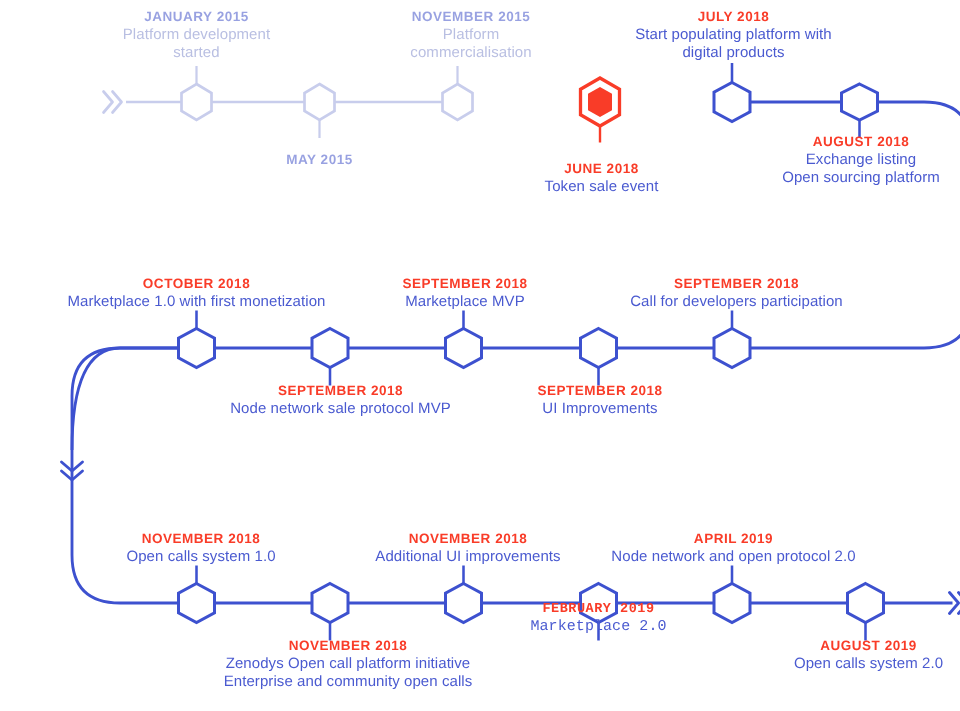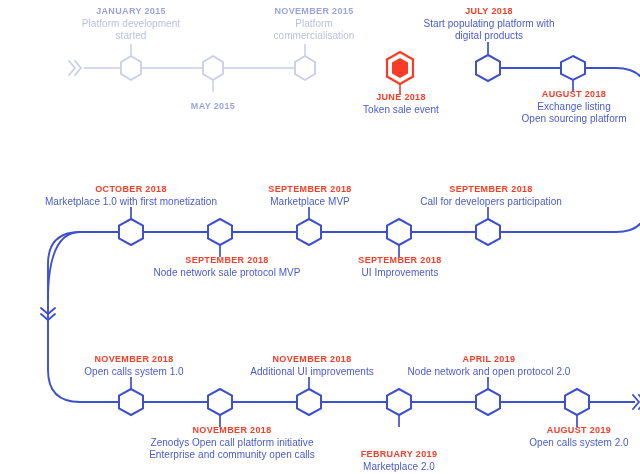--- a/index.html
+++ b/index.html
@@ -182,7 +182,7 @@
     </span>
   </div>
 
-  <div class="lbl tone-red" style="left:373px;top:91px;transform:translateX(-50%);">
+  <div class="lbl tone-red" style="left:373px;top:106px;transform:translateX(-50%);">
     <span class="date">JUNE 2018</span>
     <span class="desc">
       <span>Token sale event</span>

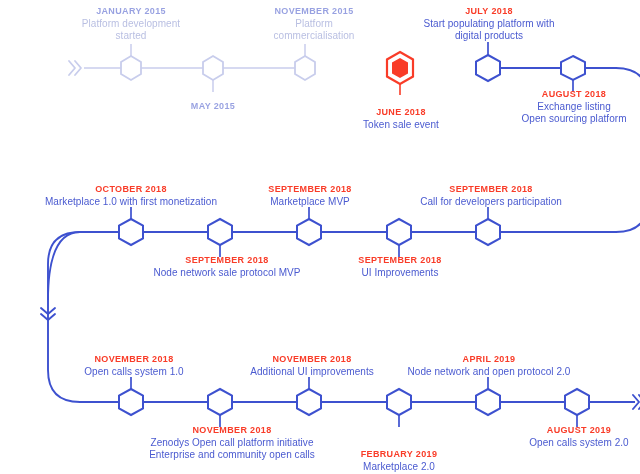--- a/index.html
+++ b/index.html
@@ -262,7 +262,7 @@
     </span>
   </div>
 
-  <div class="lbl tone-red" style="left:371px;top:448px;transform:translateX(-50%);">
+  <div class="lbl tone-red" style="left:371px;top:400px;transform:translateX(-50%);font-family:Liberation Mono, monospace;">
     <span class="date">FEBRUARY 2019</span>
     <span class="desc">
       <span>Marketplace 2.0</span>

